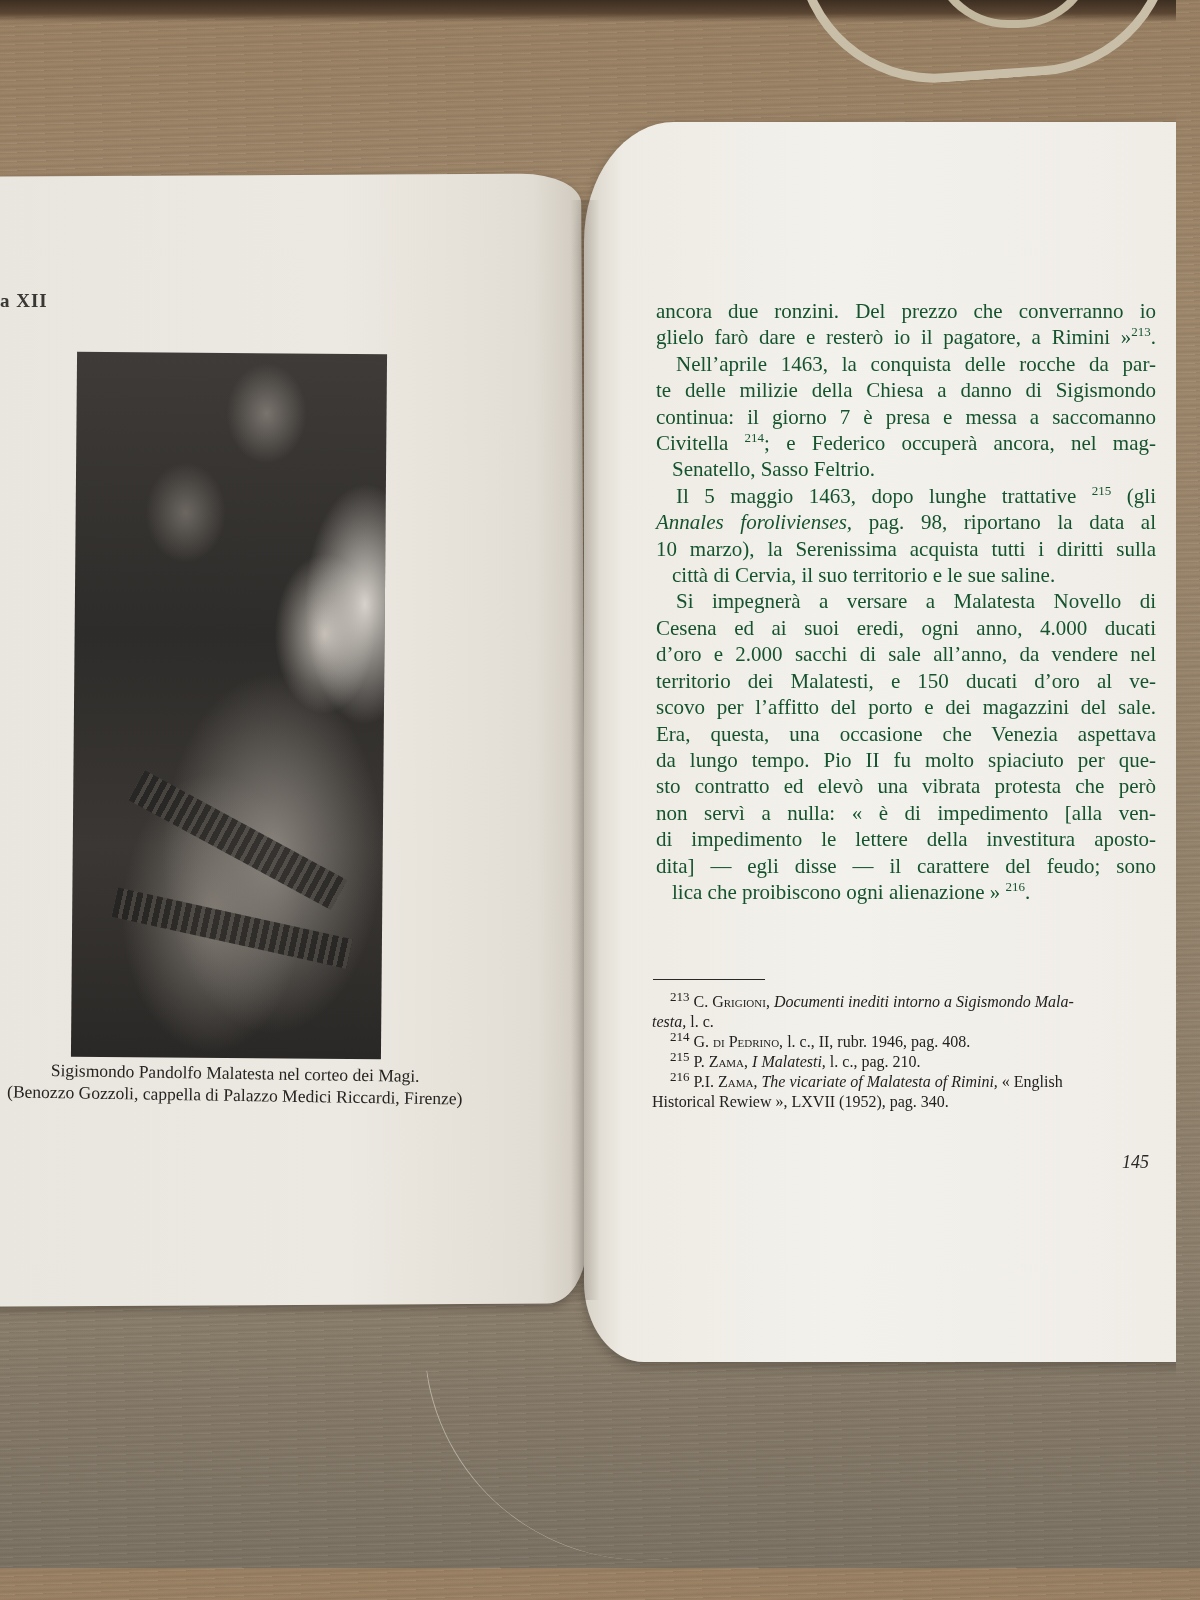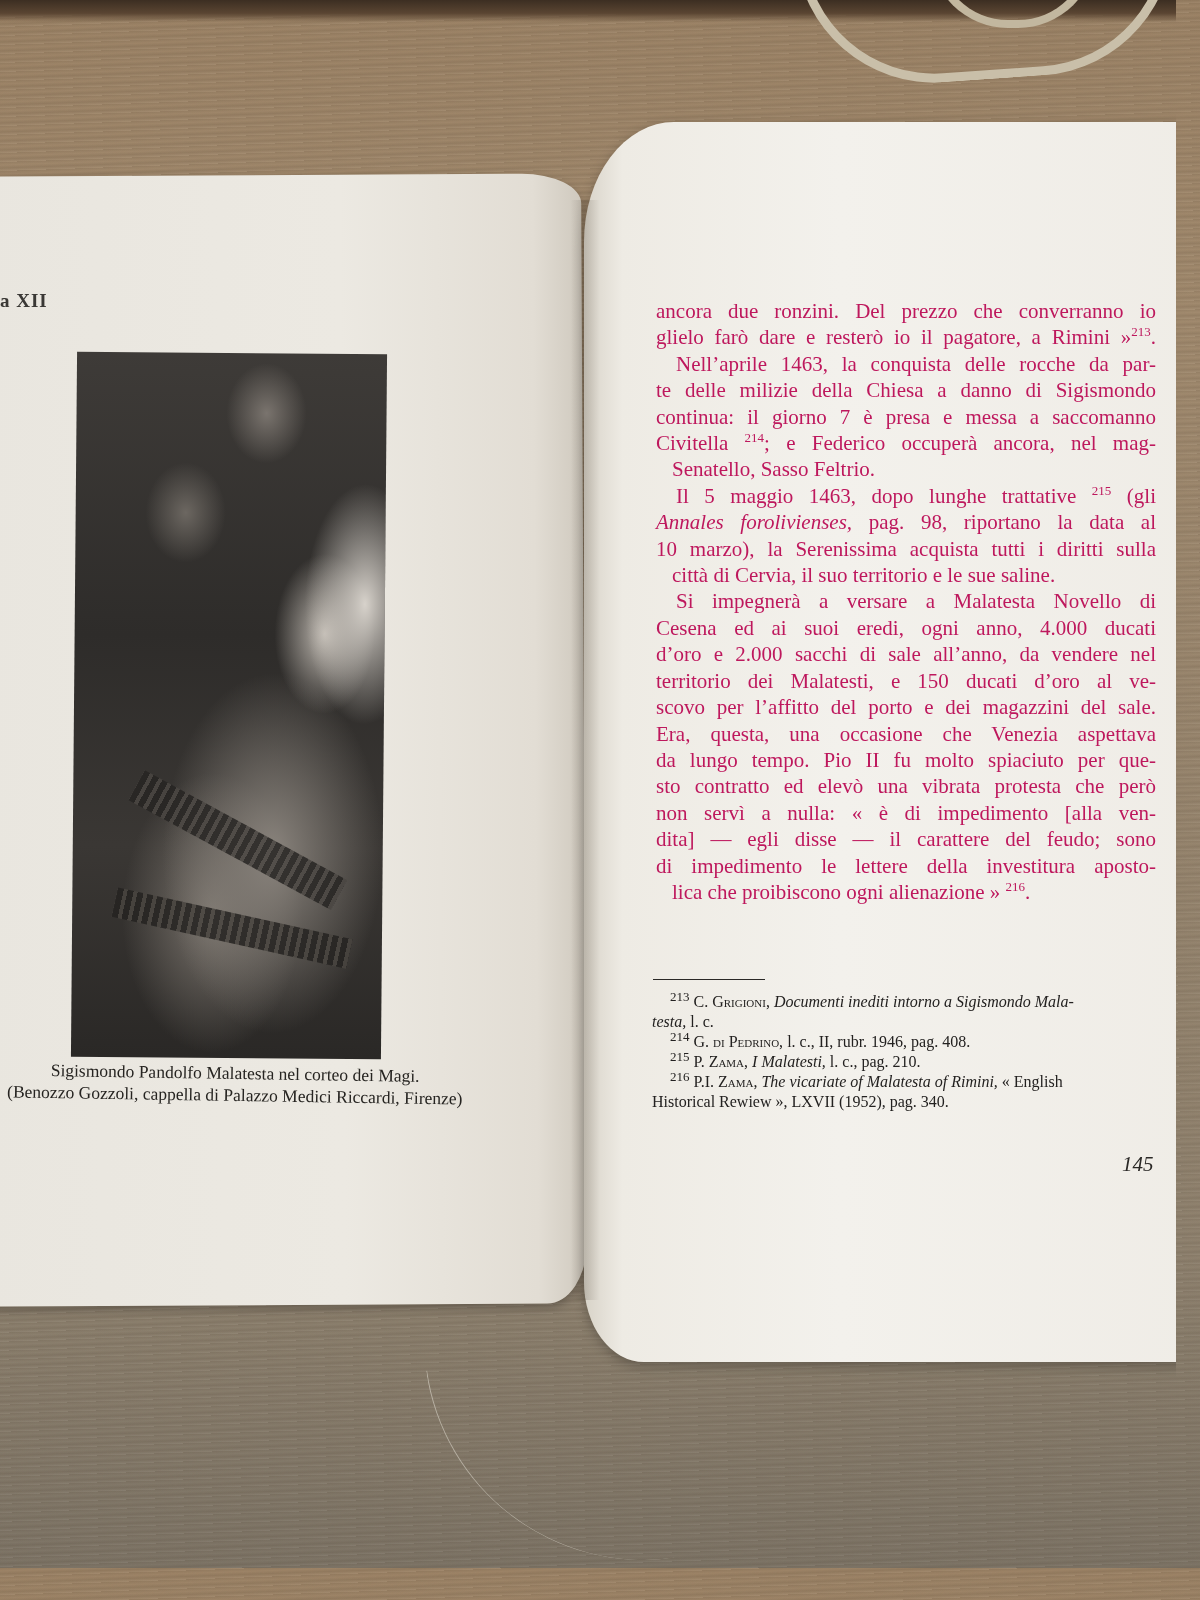--- a/index.html
+++ b/index.html
@@ -70,7 +70,7 @@
   }
   .text-block {
     position: absolute; left: 656px; top: 298px; width: 500px;
-    font-size: 21px; line-height: 26.4px; color: #be185d;
+    font-size: 21px; line-height: 26.4px; color: #14532d;
     text-align: justify;
   }
   .text-block .line { display: block; white-space: nowrap; text-align-last: justify; }

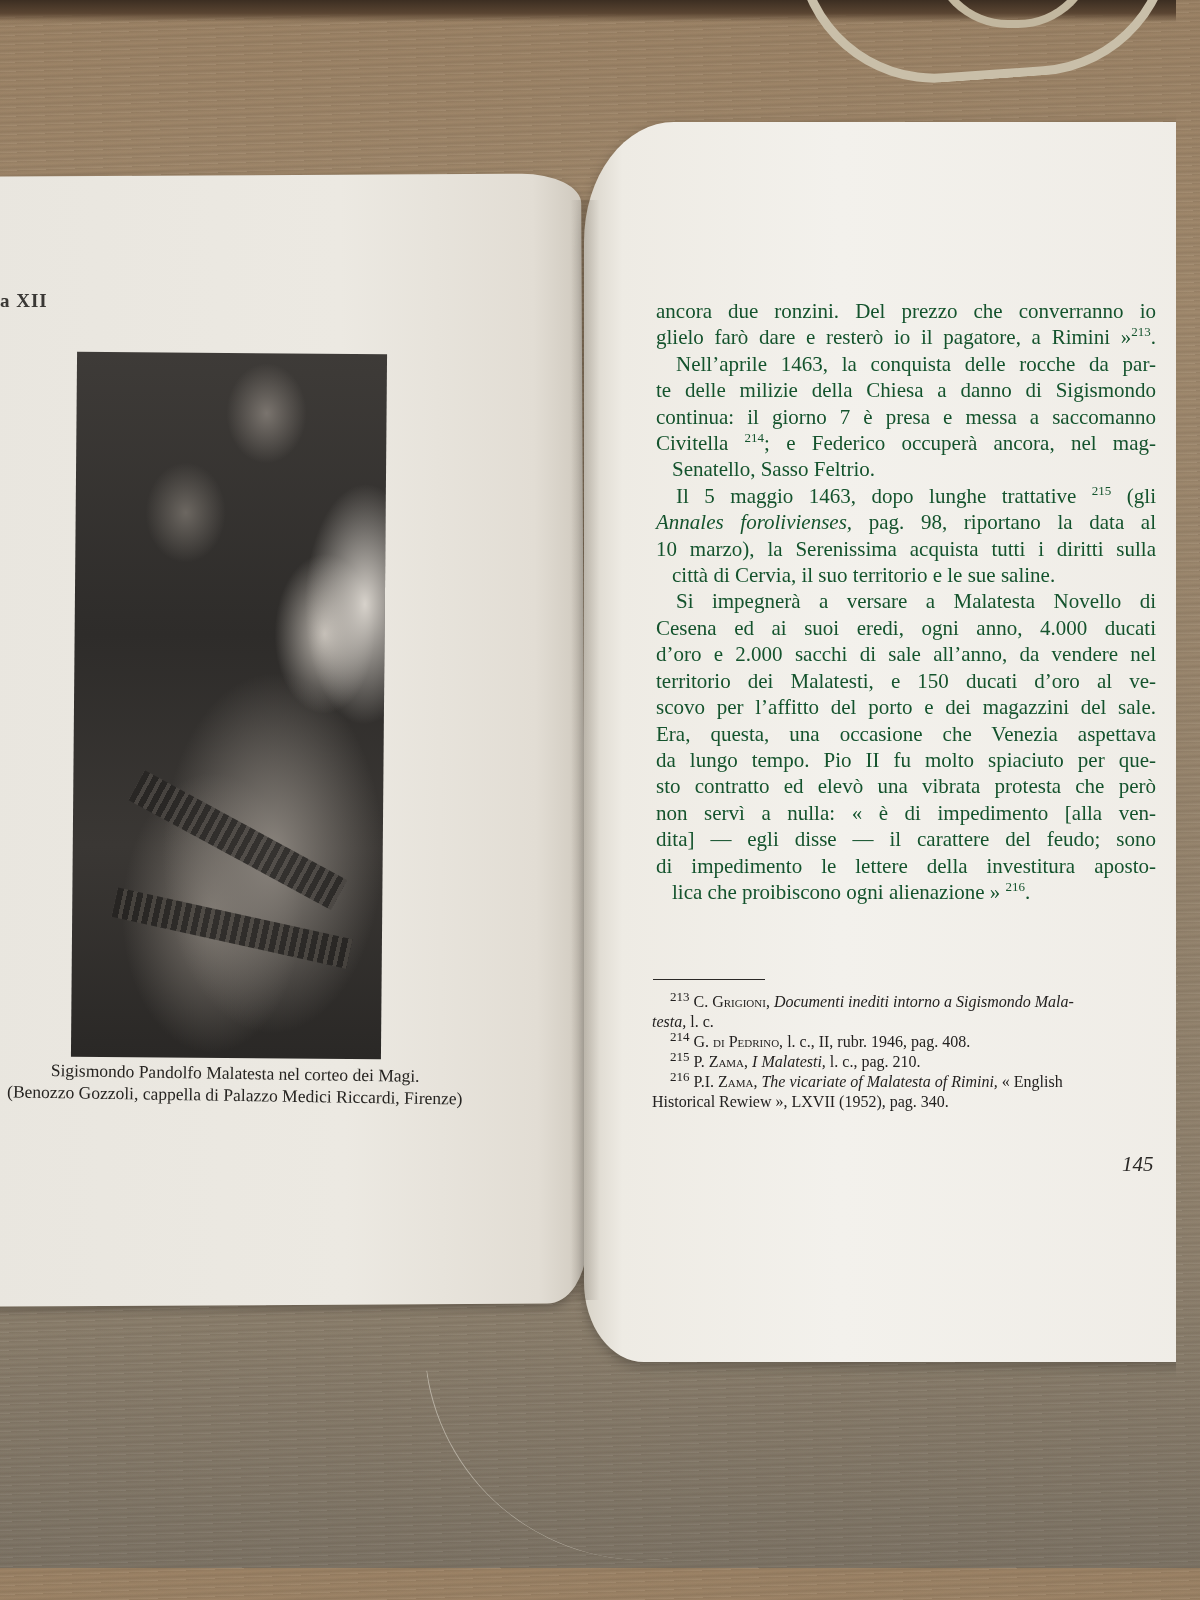--- a/index.html
+++ b/index.html
@@ -143,8 +143,8 @@
   <span class="line"><span>da lungo tempo. Pio II fu molto spiaciuto per que-</span></span>
   <span class="line"><span>sto contratto ed elevò una vibrata protesta che però</span></span>
   <span class="line"><span>non servì a nulla: « è di impedimento [alla ven-</span></span>
+  <span class="line"><span>di impedimento le lettere della investitura aposto-</span></span>
   <span class="line"><span>dita] — egli disse — il carattere del feudo; sono</span></span>
-  <span class="line"><span>di impedimento le lettere della investitura aposto-</span></span>
   <span class="line last"><span>lica che proibiscono ogni alienazione » </span><sup>216</sup><span>.</span></span>
 </div>
 

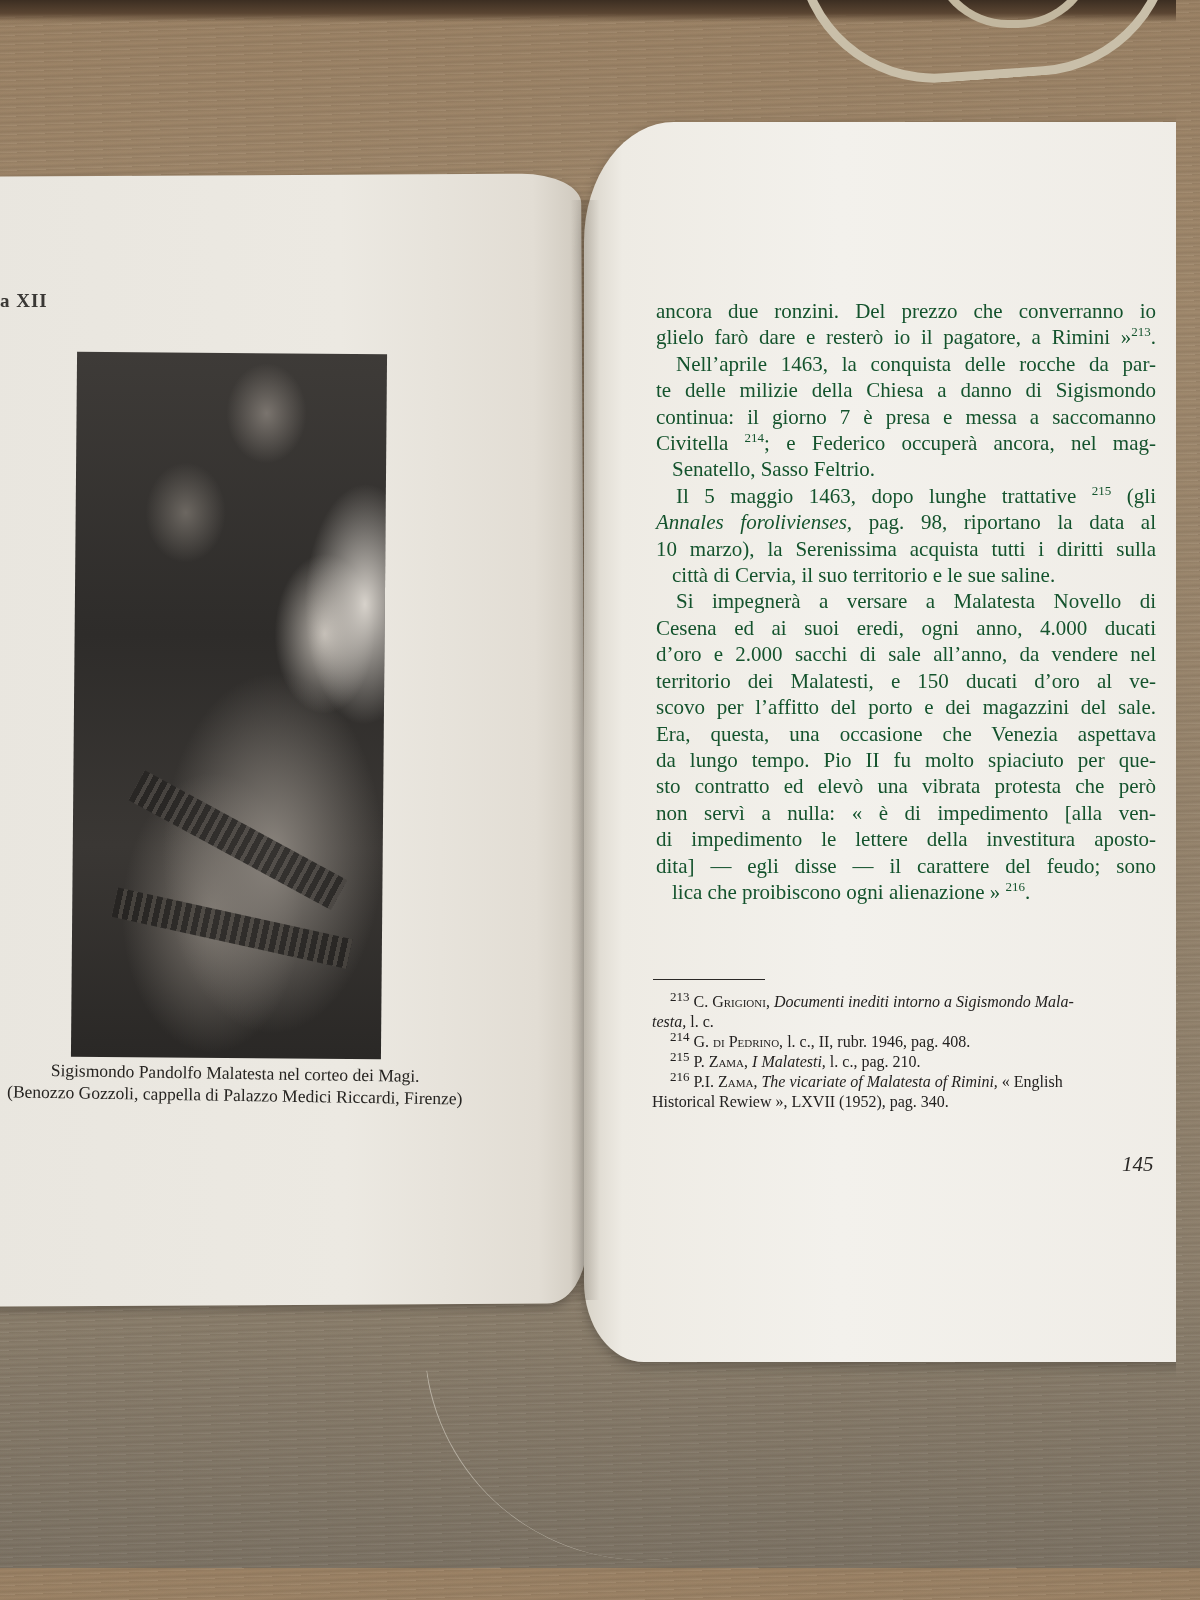--- a/index.html
+++ b/index.html
@@ -88,7 +88,7 @@
   .notes .ind { padding-left: 18px; }
   .sc { font-variant: small-caps; }
   .page-number {
-    position: absolute; left: 1122px; top: 1152px; font-size: 21px; font-style: italic; color: #2a2826;
+    position: absolute; left: 1122px; top: 1152px; font-size: 18px; font-style: italic; color: #2a2826;
   }
   .gutter-shadow {
     position: absolute; left: 570px; top: 200px; width: 30px; height: 1100px;

